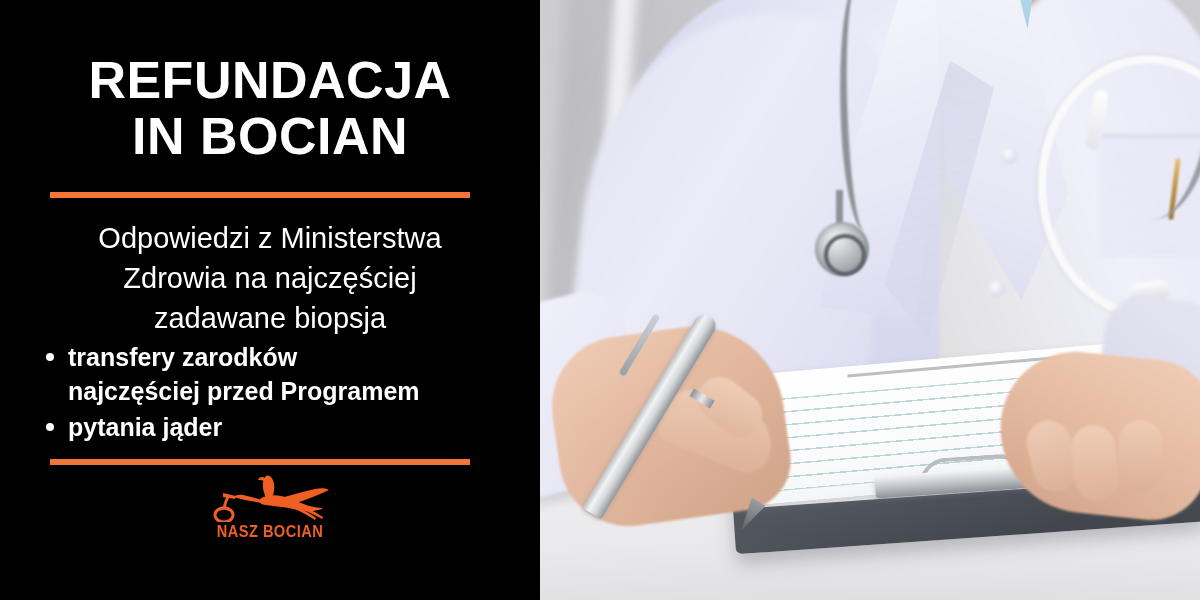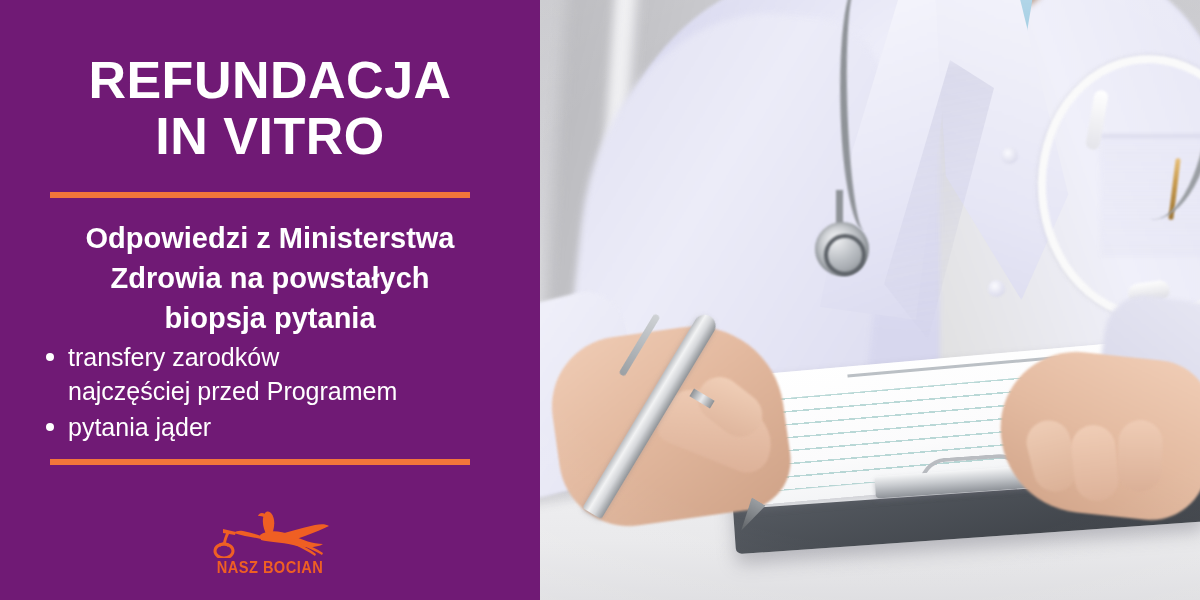--- a/index.html
+++ b/index.html
@@ -25,7 +25,7 @@
     top: 0;
     width: 540px;
     height: 600px;
-    background: #701a75;
+    background: #000000;
     overflow: hidden;
   }
   .headline {

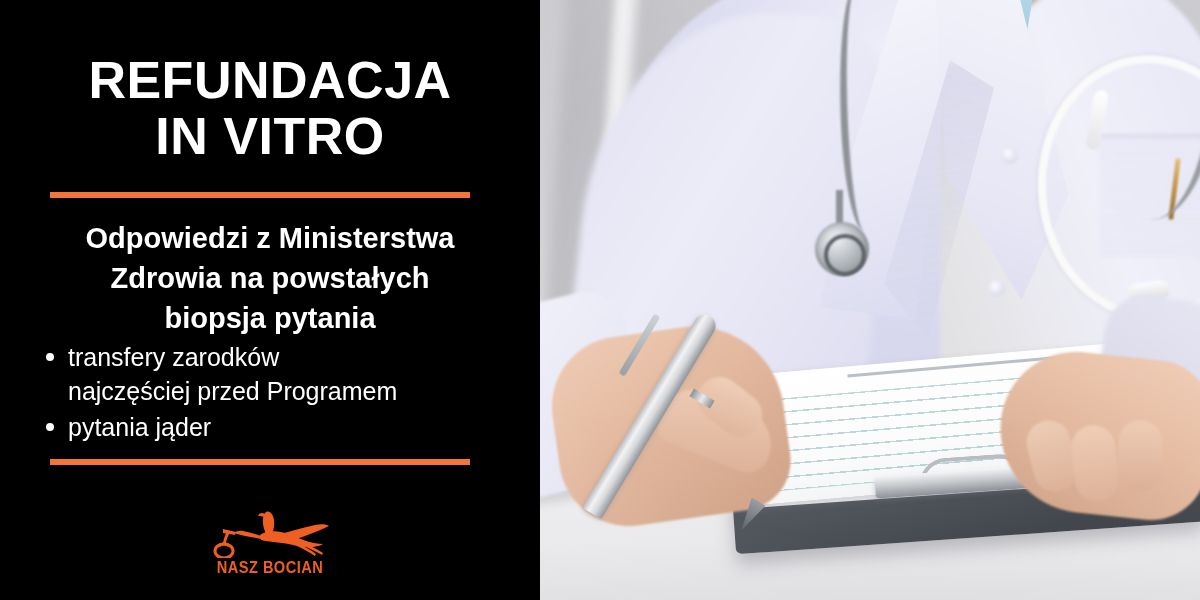--- a/index.html
+++ b/index.html
@@ -482,7 +482,7 @@
 
     <div class="headline">
       <span class="headline-line">REFUNDACJA</span>
-      <span class="headline-line">IN VITRO</span>
+      <span class="headline-line">IN BOCIAN</span>
     </div>
 
     <div class="rule rule-top"></div>

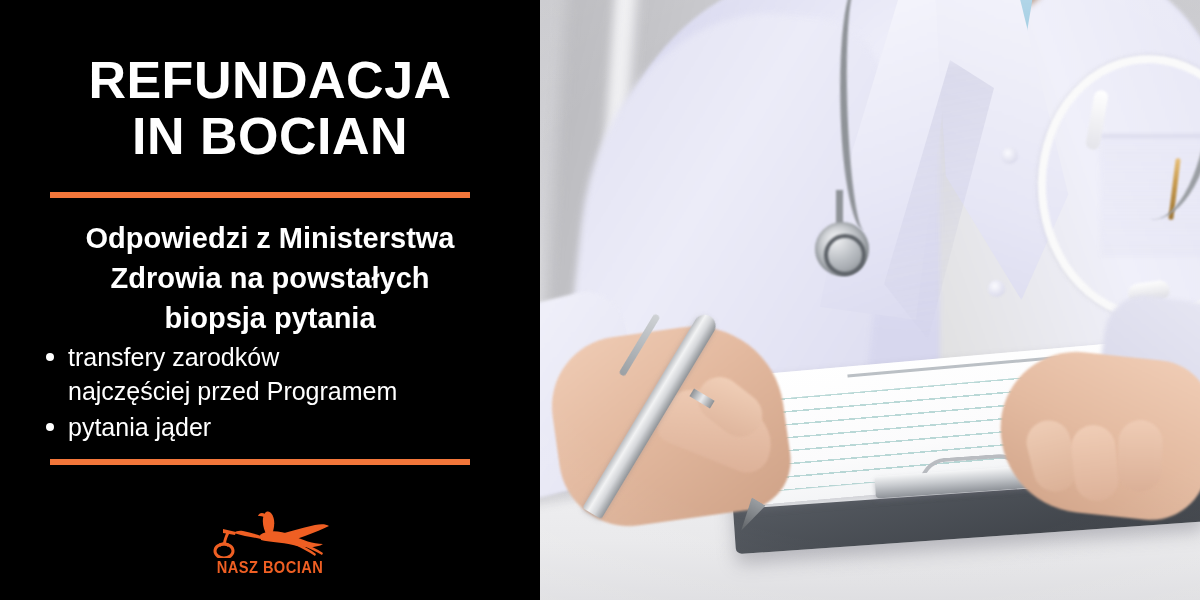--- a/index.html
+++ b/index.html
@@ -59,7 +59,7 @@
     width: 480px;
     text-align: center;
     color: #ffffff;
-    font-weight: bold;
+    font-weight: normal;
     font-size: 29px;
     line-height: 40px;
   }

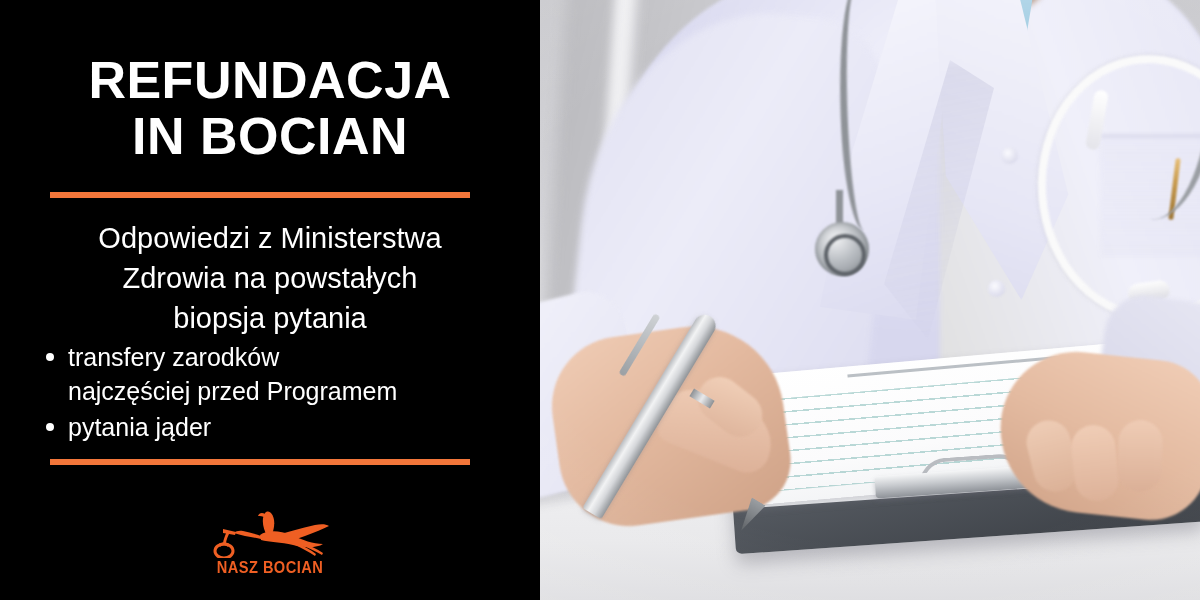--- a/index.html
+++ b/index.html
@@ -489,7 +489,7 @@
 
     <div class="subtitle">
       <span class="subtitle-line">Odpowiedzi z Ministerstwa</span>
-      <span class="subtitle-line">Zdrowia na powstałych</span>
+      <span class="subtitle-line">Zdrowia na najczęściej</span>
       <span class="subtitle-line">biopsja pytania</span>
     </div>
 

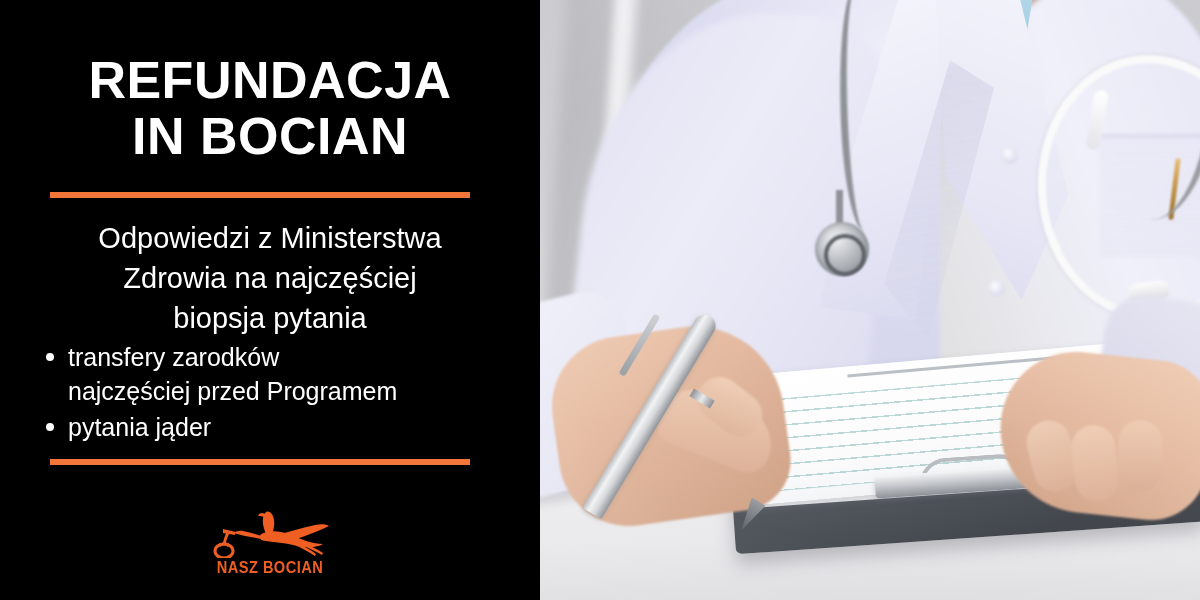--- a/index.html
+++ b/index.html
@@ -490,7 +490,7 @@
     <div class="subtitle">
       <span class="subtitle-line">Odpowiedzi z Ministerstwa</span>
       <span class="subtitle-line">Zdrowia na najczęściej</span>
-      <span class="subtitle-line">biopsja pytania</span>
+      <span class="subtitle-line">zadawane biopsja</span>
     </div>
 
     <div class="bullets">

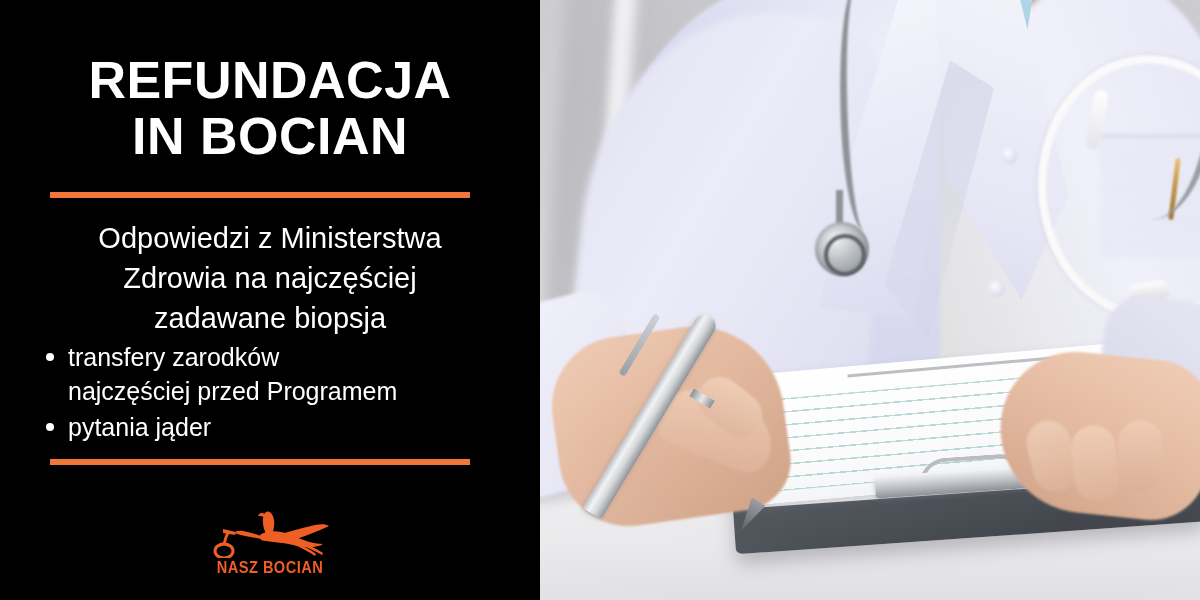--- a/index.html
+++ b/index.html
@@ -71,7 +71,7 @@
     top: 340px;
     width: 470px;
     color: #ffffff;
-    font-weight: normal;
+    font-weight: bold;
     font-size: 25px;
     line-height: 34px;
   }

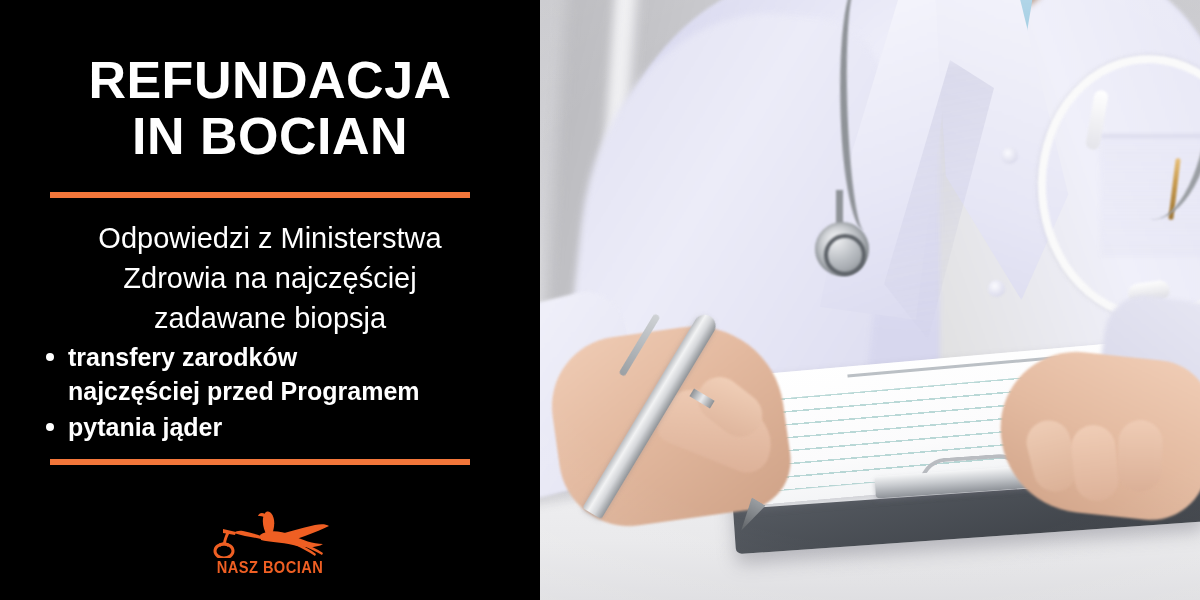--- a/index.html
+++ b/index.html
@@ -95,7 +95,7 @@
   .logo {
     position: absolute;
     left: 195px;
-    top: 510px;
+    top: 474px;
     width: 150px;
     height: 78px;
     text-decoration: underline;

